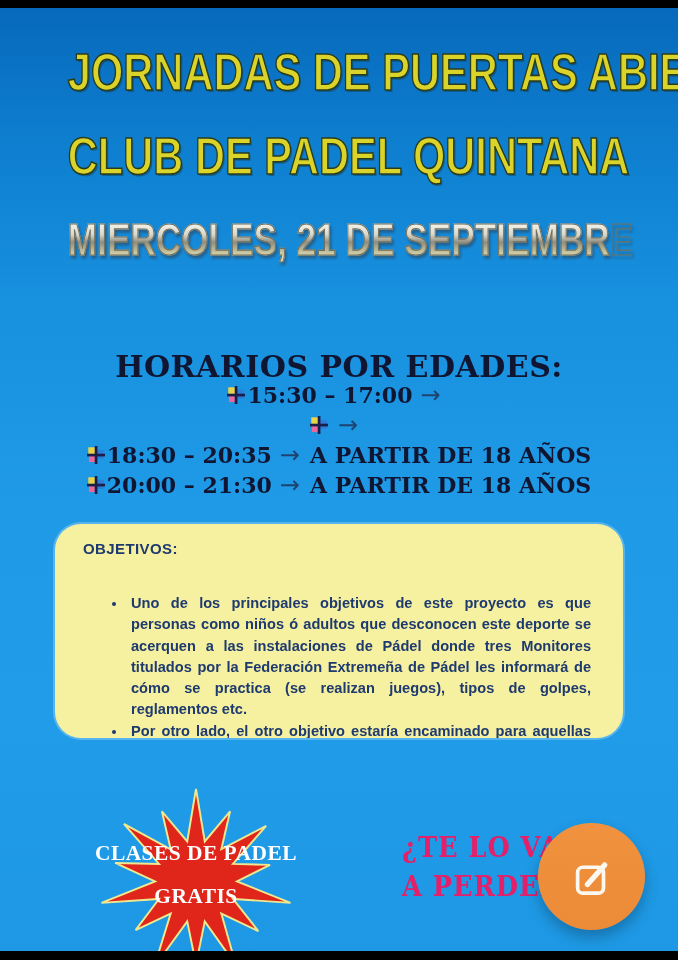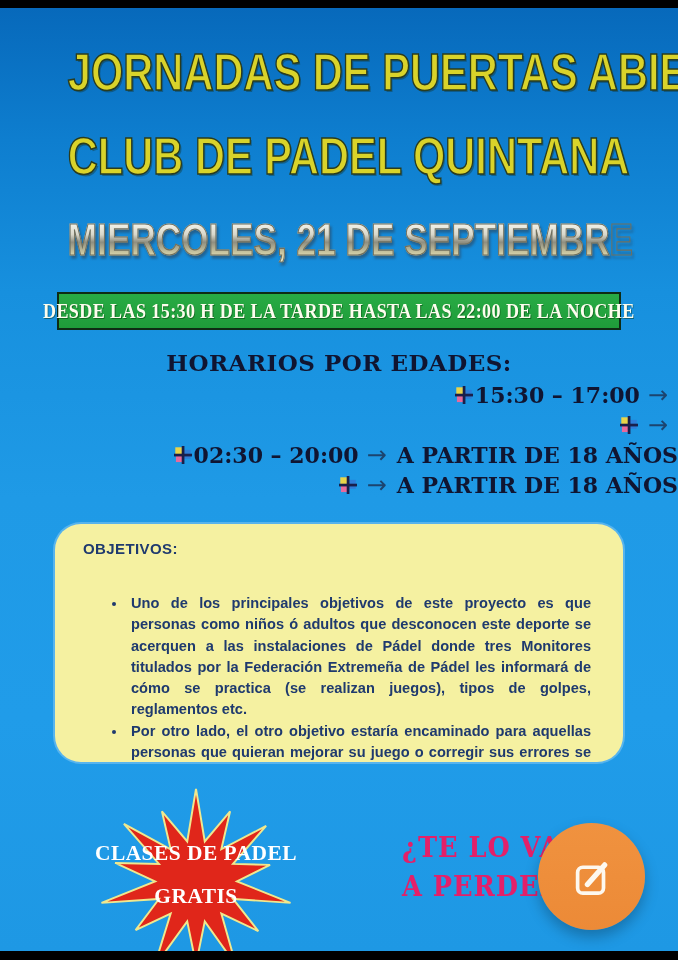--- a/index.html
+++ b/index.html
@@ -201,9 +201,6 @@
 
     <div class="event-date">MIERCOLES, 21 DE SEPTIEMBRE</div>
 
-    <div class="time-banner">
-      <span class="txt">DESDE LAS 15:30 H DE LA TARDE HASTA LAS 22:00 DE LA NOCHE</span>
-    </div>
 
     <div class="schedule-heading">HORARIOS POR EDADES:</div>
 

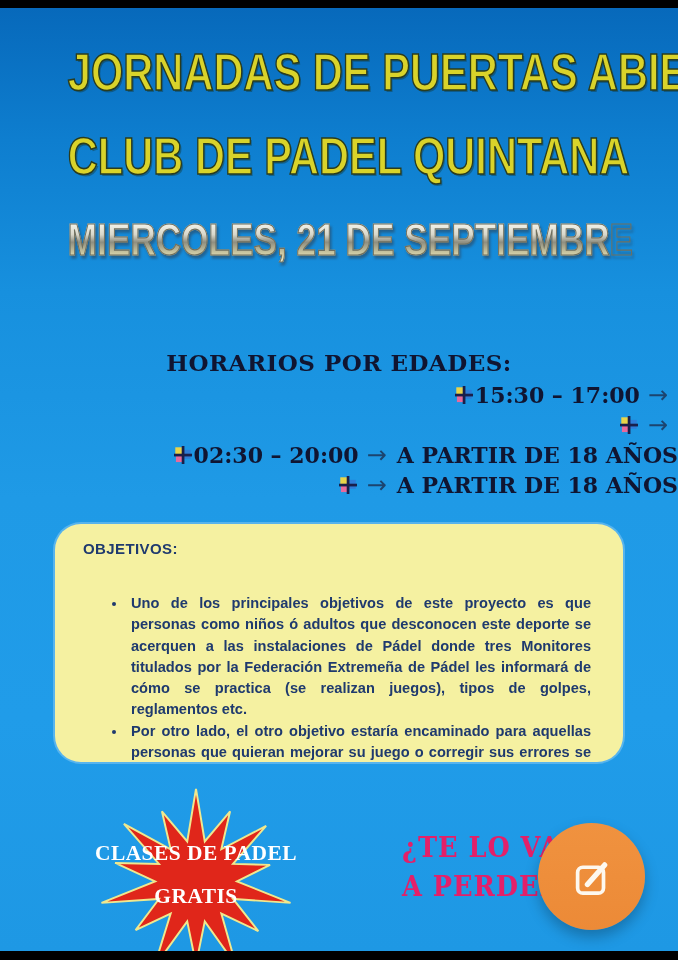--- a/index.html
+++ b/index.html
@@ -89,7 +89,7 @@
     text-align: center;
     font-family: "DejaVu Serif", serif;
     font-weight: 700;
-    font-size: 23px;
+    font-size: 30px;
     color: #101531;
     letter-spacing: 0.5px;
   }

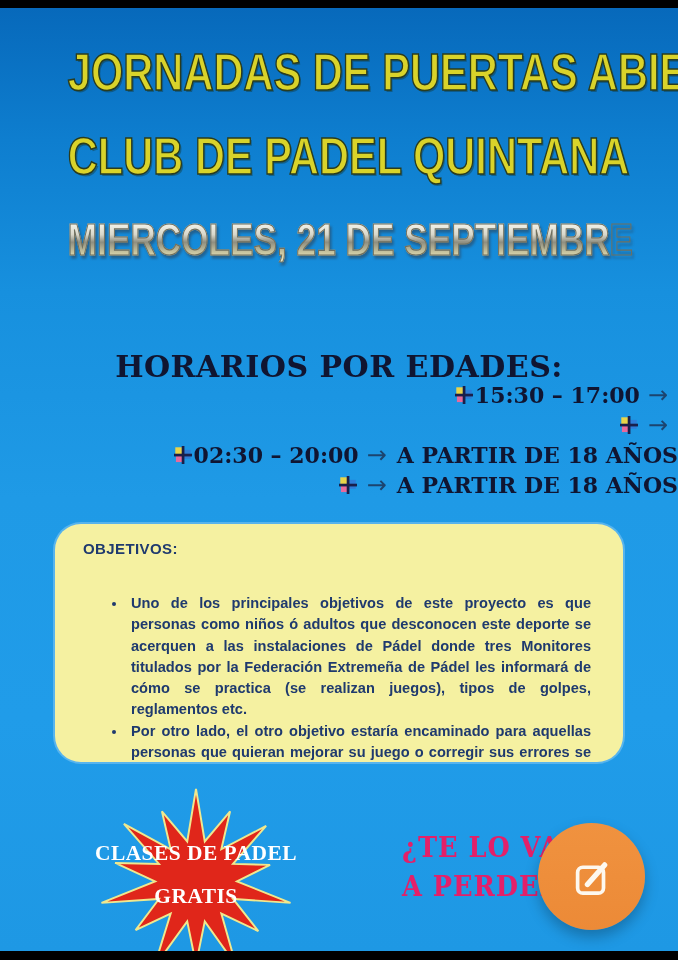--- a/index.html
+++ b/index.html
@@ -97,7 +97,7 @@
     position: absolute; left: 0; top: 372px; width: 678px;
   }
   .schedule-row {
-    display: flex; align-items: center; justify-content: flex-end;
+    display: flex; align-items: center; justify-content: center;
     height: 30px;
     font-family: "DejaVu Serif", serif;
     font-weight: 700;

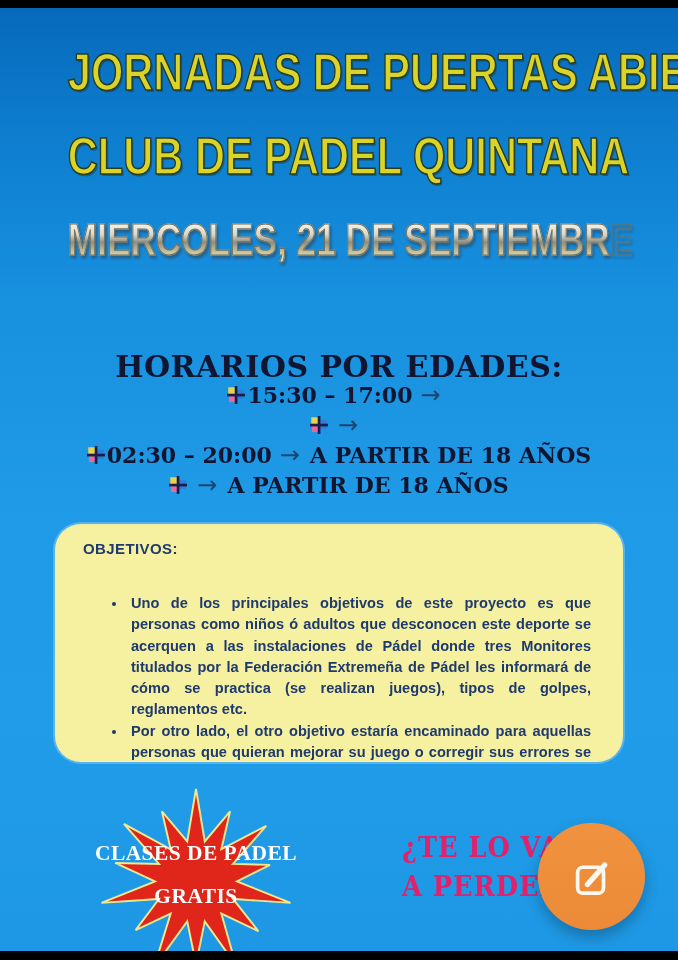--- a/index.html
+++ b/index.html
@@ -237,7 +237,7 @@
           <rect x="6" y="0" width="2.1" height="14" fill="#1a1f4a"></rect>
           <rect x="0" y="6" width="14" height="2.1" fill="#1a1f4a"></rect>
         </svg>
-        <span>02:30 – 20:00</span>
+        <span>18:30 – 20:35</span>
         <span class="arrow">→</span>
         <span>A PARTIR DE 18 AÑOS</span>
       </div>

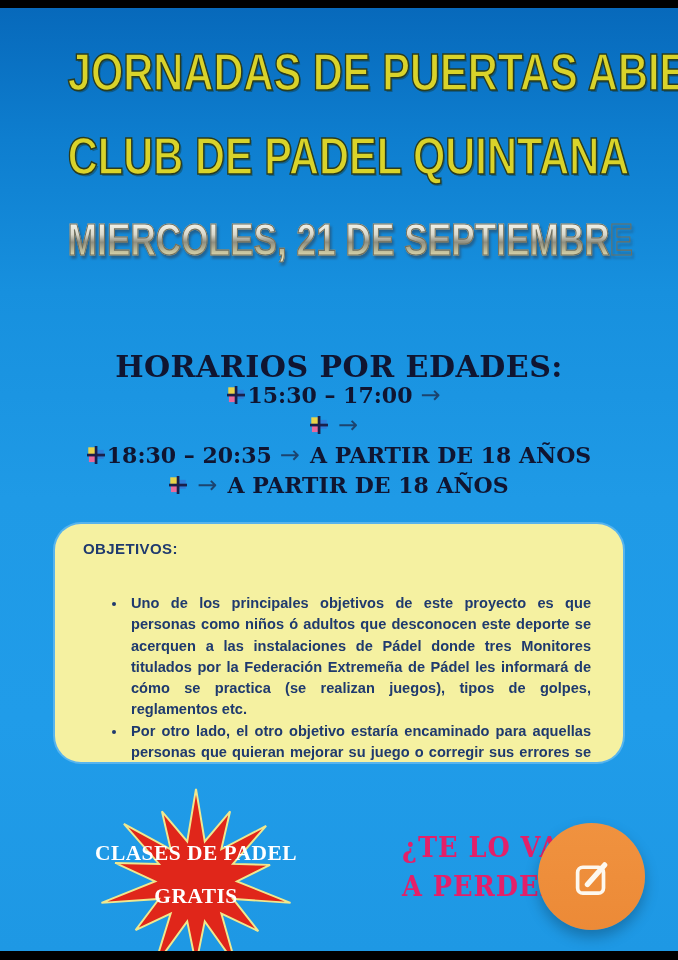--- a/index.html
+++ b/index.html
@@ -250,6 +250,7 @@
           <rect x="6" y="0" width="2.1" height="14" fill="#1a1f4a"></rect>
           <rect x="0" y="6" width="14" height="2.1" fill="#1a1f4a"></rect>
         </svg>
+        <span>20:00 – 21:30</span>
         <span class="arrow">→</span>
         <span>A PARTIR DE 18 AÑOS</span>
       </div>

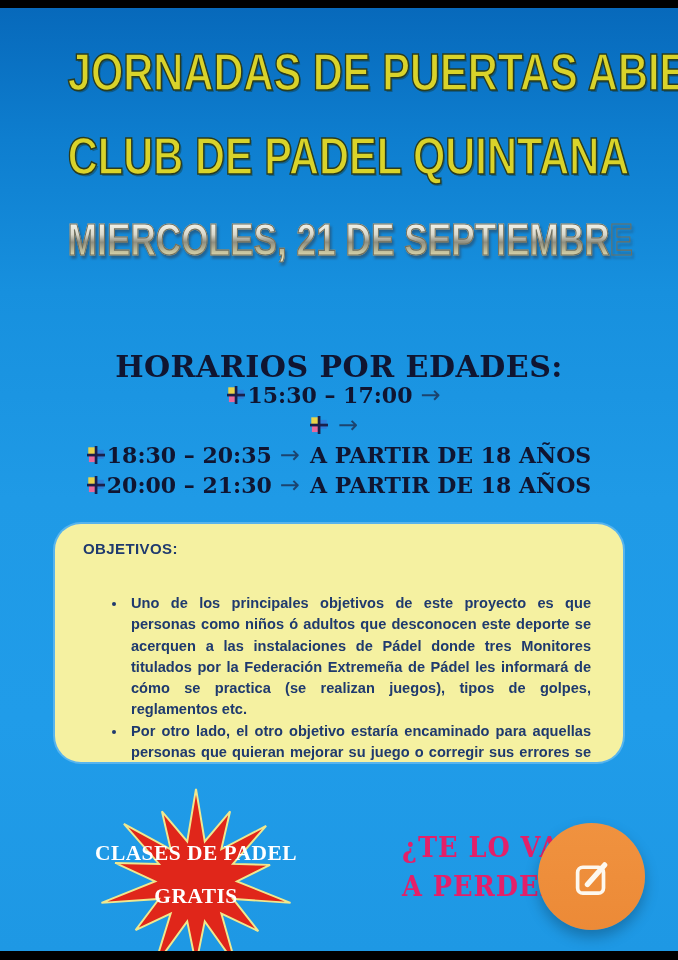--- a/index.html
+++ b/index.html
@@ -117,7 +117,7 @@
   
   .objectives-box {
     position: absolute; left: 55px; top: 516px;
-    width: 568px; height: 238px;
+    width: 568px; height: 214px;
     background: #f5f1a1;
     border-radius: 26px;
     padding: 16px 28px 12px 28px;

